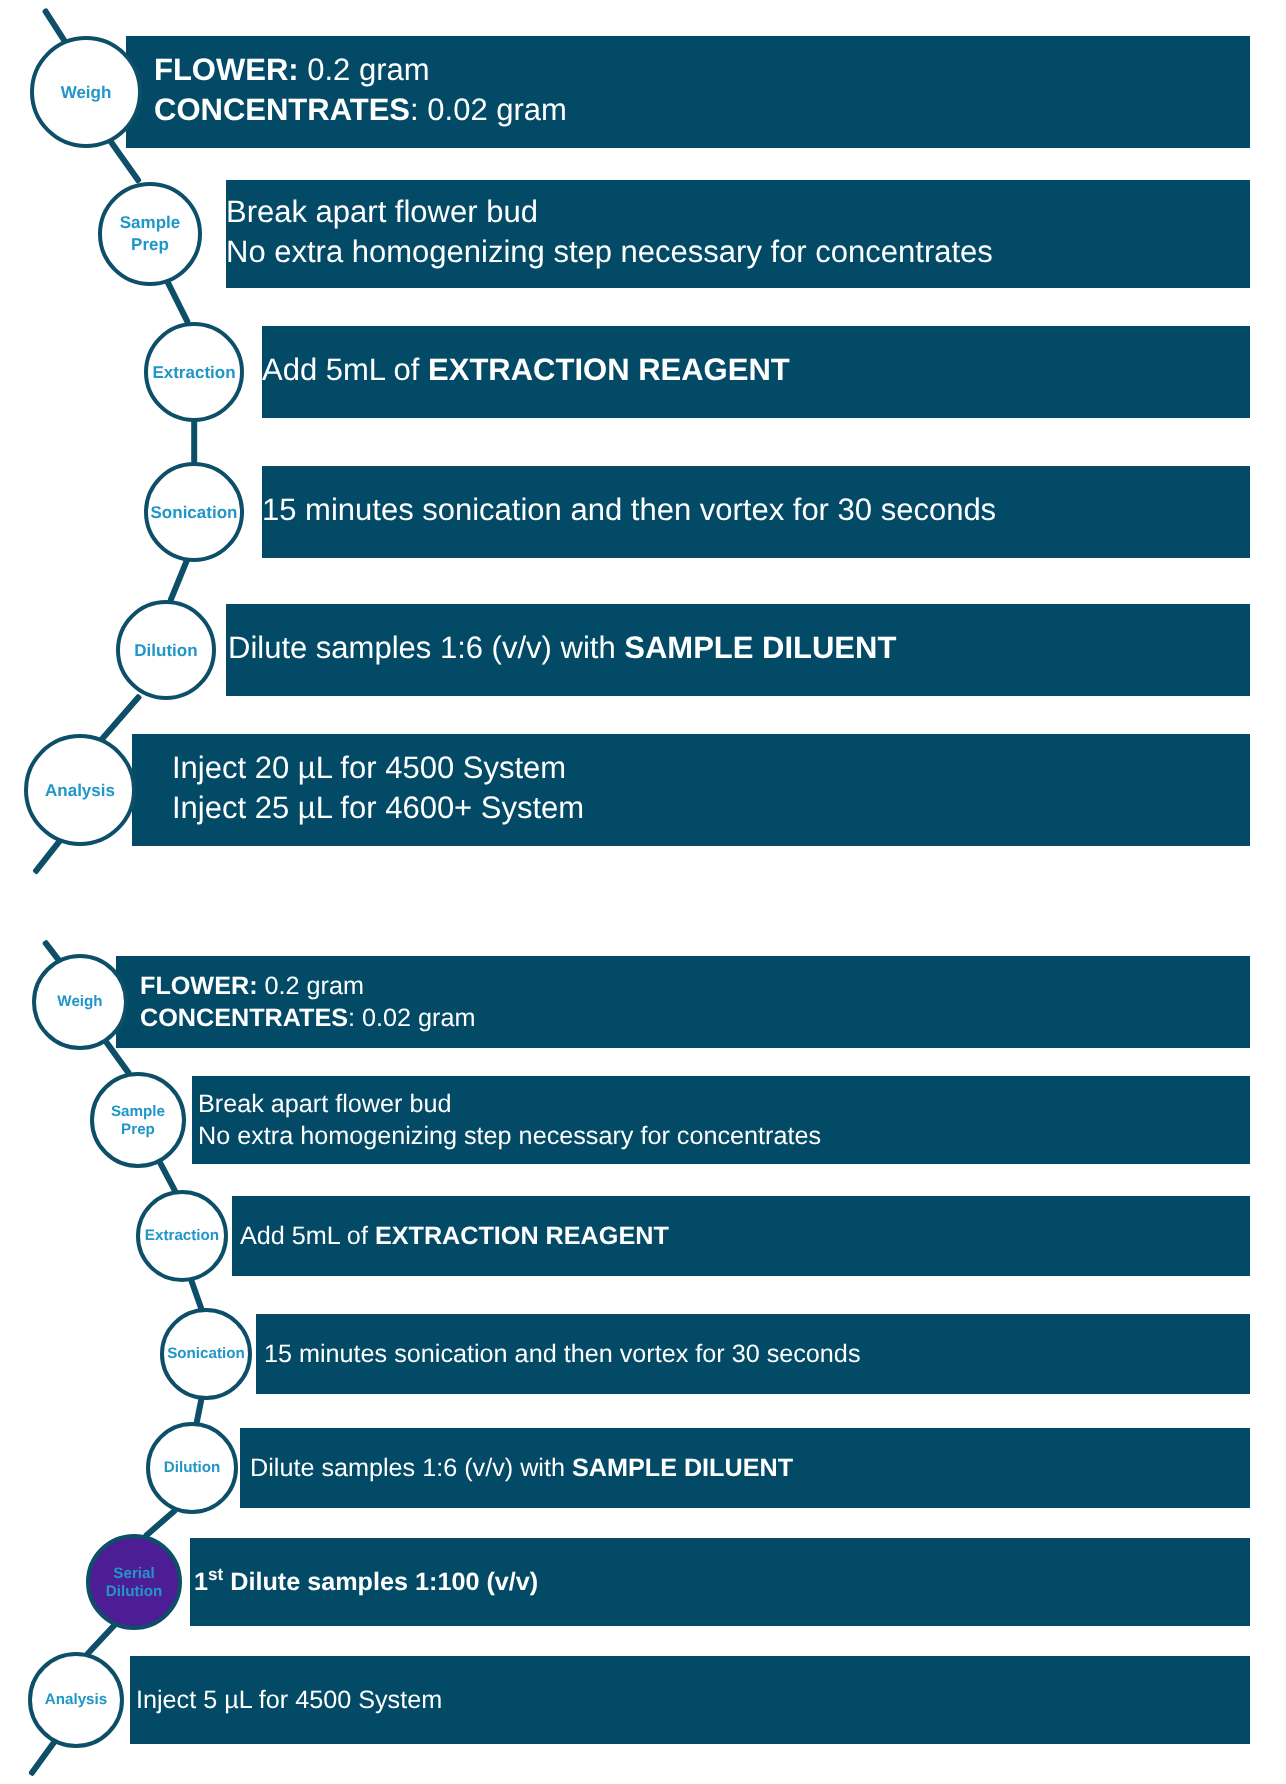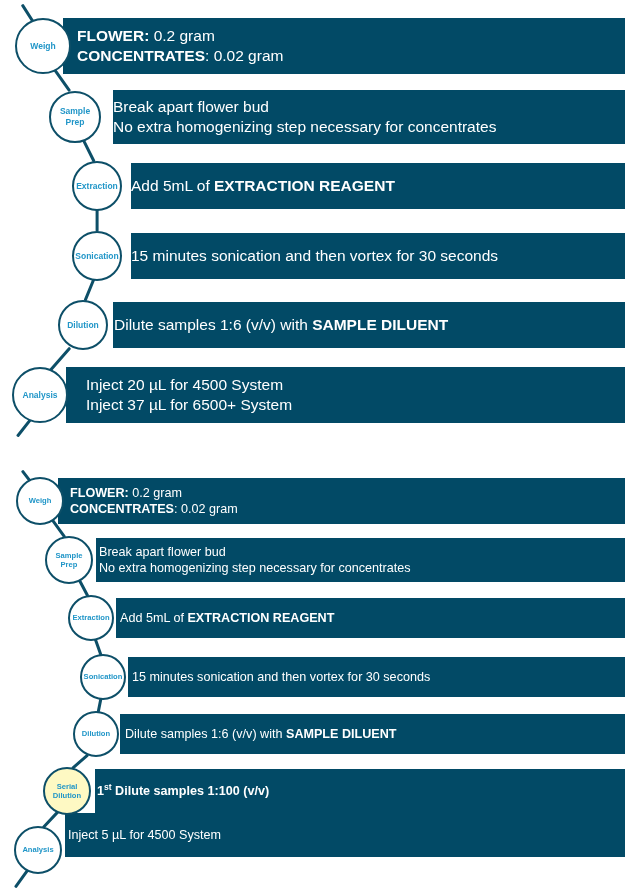--- a/index.html
+++ b/index.html
@@ -123,7 +123,7 @@
     </div>
     <div class="bar" style="left: 66px; top: 367px; width: 559px; height: 56px; padding-left: 20px; background: rgb(2, 74, 102);">
       <div class="bar-line"><span>Inject 20 µL for 4500 System</span></div>
-      <div class="bar-line"><span>Inject 37 µL for 6500+ System</span></div>
+      <div class="bar-line"><span>Inject 25 µL for 4600+ System</span></div>
     </div>
     <div class="node" style="left: 12px; top: 367px; width: 56px; height: 56px; border-color: rgb(13, 79, 104); background: rgb(255, 255, 255);">
       <div class="node-label" style="color: rgb(33, 150, 200);">Analysis</div>

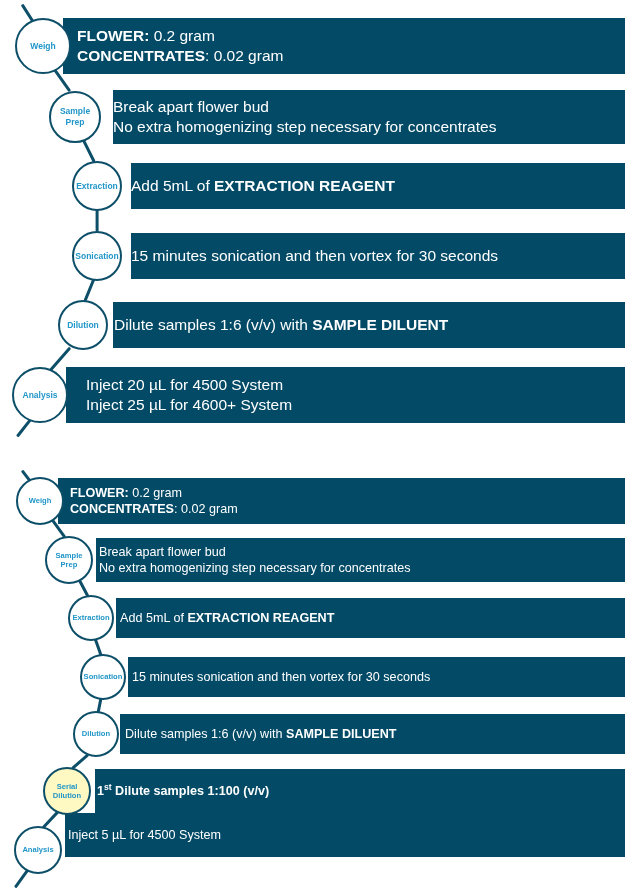--- a/index.html
+++ b/index.html
@@ -174,7 +174,7 @@
     <div class="bar" style="left: 95px; top: 299px; width: 530px; height: 44px; padding-left: 2px; background: rgb(2, 74, 102);">
       <div class="bar-line"><span class="b">1</span><sup class="b">st</sup><span class="b"> Dilute samples 1:100 (v/v)</span></div>
     </div>
-    <div class="node" style="left: 43px; top: 297px; width: 48px; height: 48px; border-color: rgb(13, 79, 104); background: #fef9c3;">
+    <div class="node" style="left: 43px; top: 297px; width: 48px; height: 48px; border-color: rgb(13, 79, 104); background: #4c1d95;">
       <div class="node-label" style="color: rgb(33, 150, 200);">Serial</div>
       <div class="node-label" style="color: rgb(33, 150, 200);">Dilution</div>
     </div>

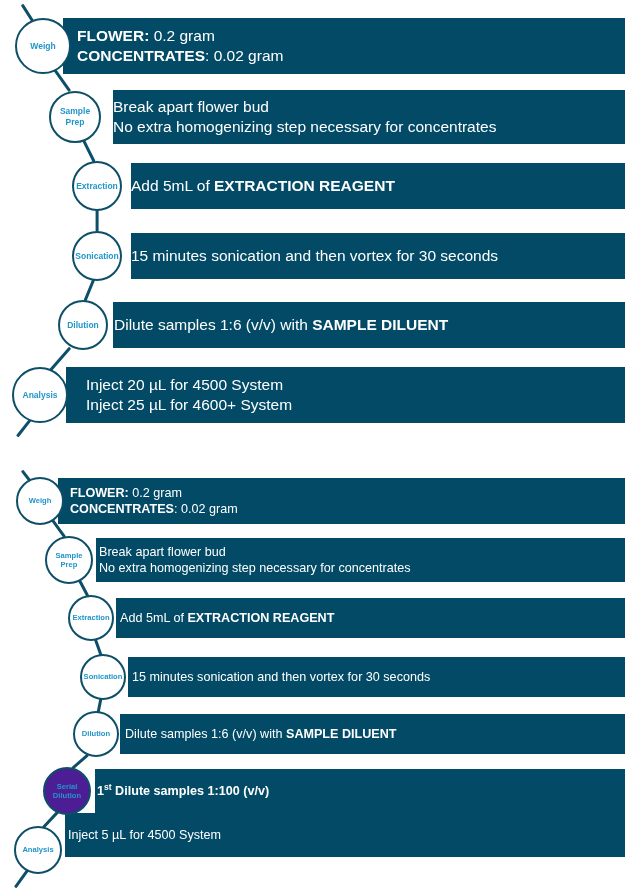--- a/index.html
+++ b/index.html
@@ -178,7 +178,7 @@
       <div class="node-label" style="color: rgb(33, 150, 200);">Serial</div>
       <div class="node-label" style="color: rgb(33, 150, 200);">Dilution</div>
     </div>
-    <div class="bar" style="left: 65px; top: 343px; width: 560px; height: 44px; padding-left: 3px; background: rgb(2, 74, 102);">
+    <div class="bar" style="left: 65px; top: 358px; width: 560px; height: 44px; padding-left: 3px; background: rgb(2, 74, 102);">
       <div class="bar-line"><span>Inject 5 µL for 4500 System</span></div>
     </div>
     <div class="node" style="left: 14px; top: 356px; width: 48px; height: 48px; border-color: rgb(13, 79, 104); background: rgb(255, 255, 255);">

